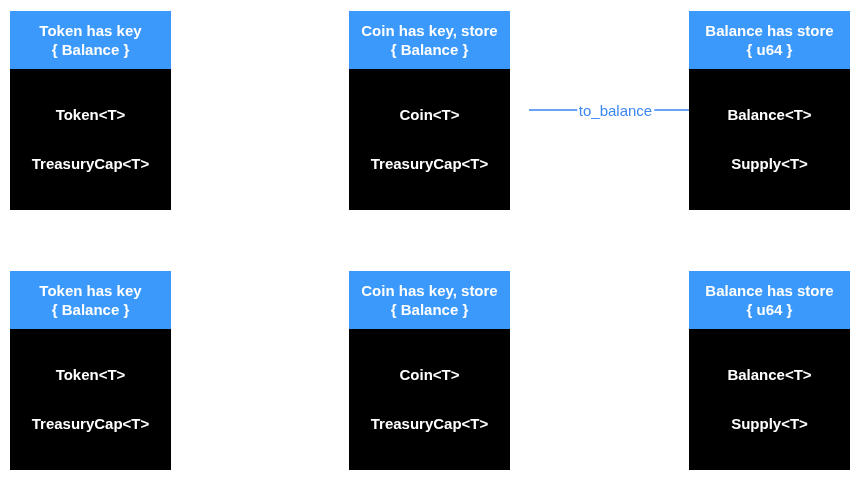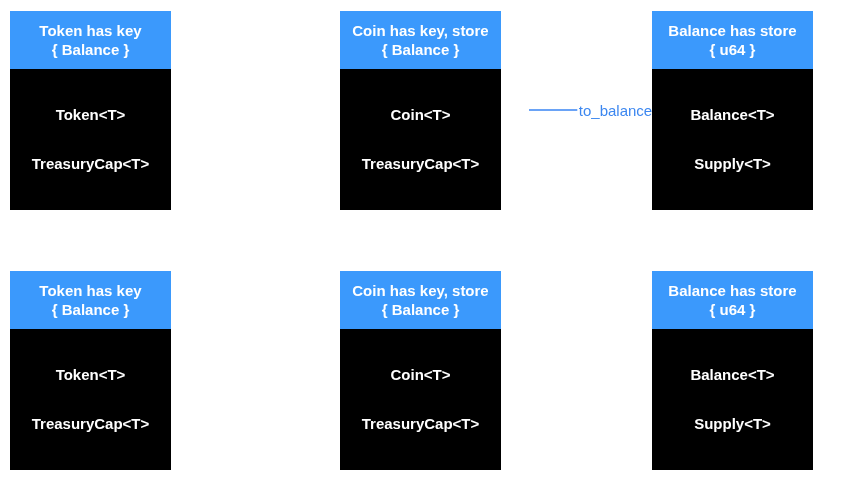--- a/index.html
+++ b/index.html
@@ -17,7 +17,7 @@
   .canvas{position:relative;width:860px;height:480px;background:var(--canvas-bg);overflow:hidden;}
 
   .box{position:absolute;width:161px;height:201px;}
-  .col-1{left:10px;} .col-2{left:340px;} .col-3{left:652px;}
+  .col-1{left:10px;} .col-2{left:349px;} .col-3{left:652px;}
   .row-1{top:11px;} .row-2{top:271px;}
 
   .box-header{

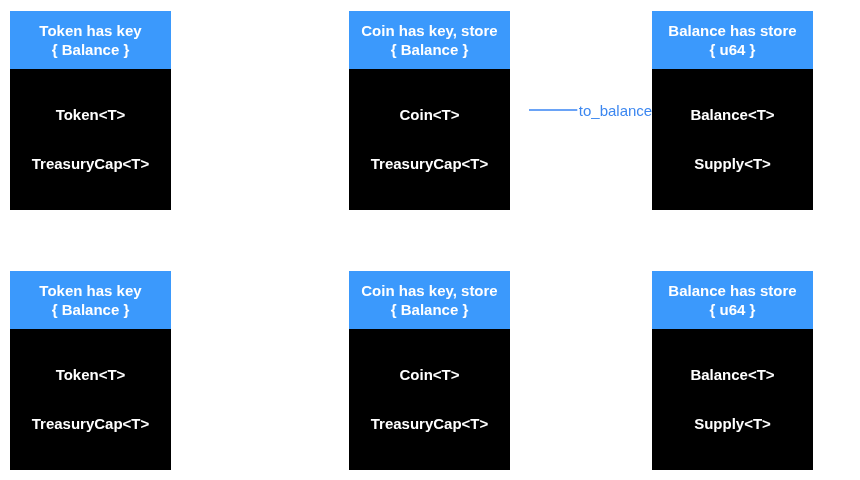--- a/index.html
+++ b/index.html
@@ -17,7 +17,7 @@
   .canvas{position:relative;width:860px;height:480px;background:var(--canvas-bg);overflow:hidden;}
 
   .box{position:absolute;width:161px;height:201px;}
-  .col-1{left:10px;} .col-2{left:349px;} .col-3{left:652px;}
+  .col-1{left:10px;} .col-2{left:349px;} .col-3{left:689px;}
   .row-1{top:11px;} .row-2{top:271px;}
 
   .box-header{

